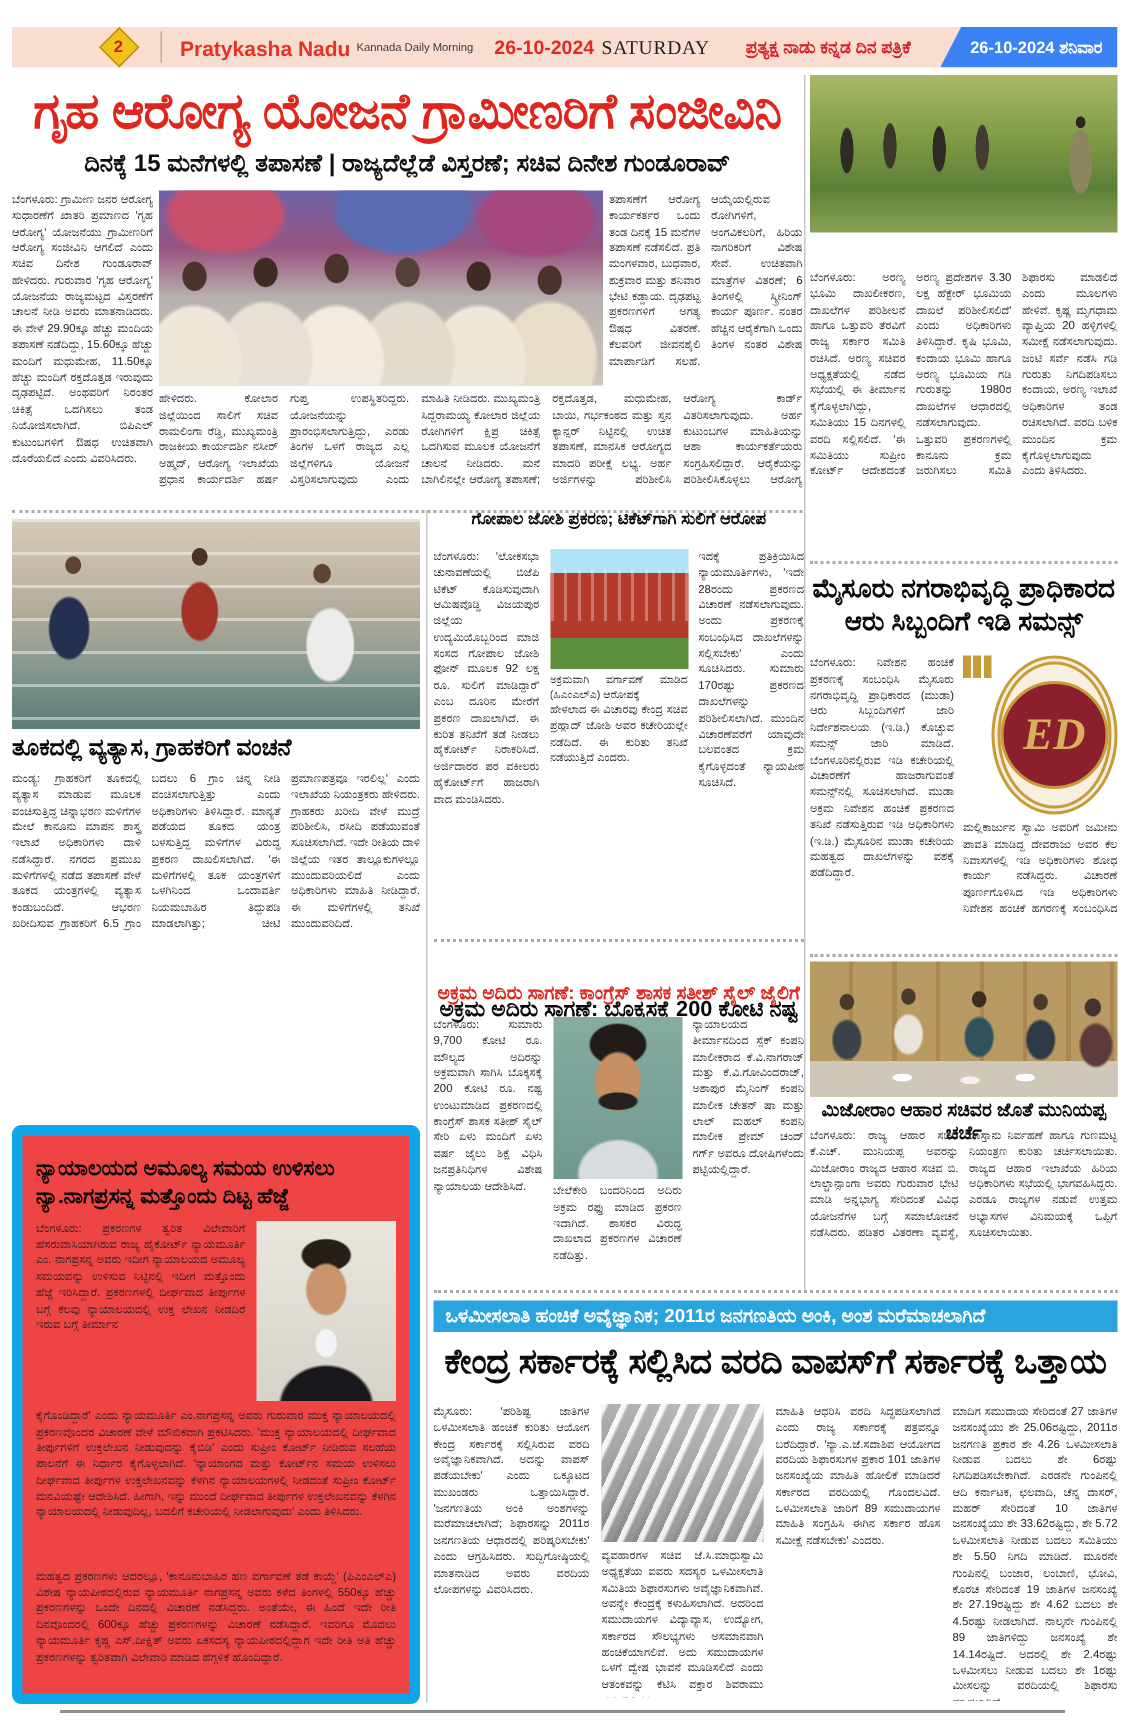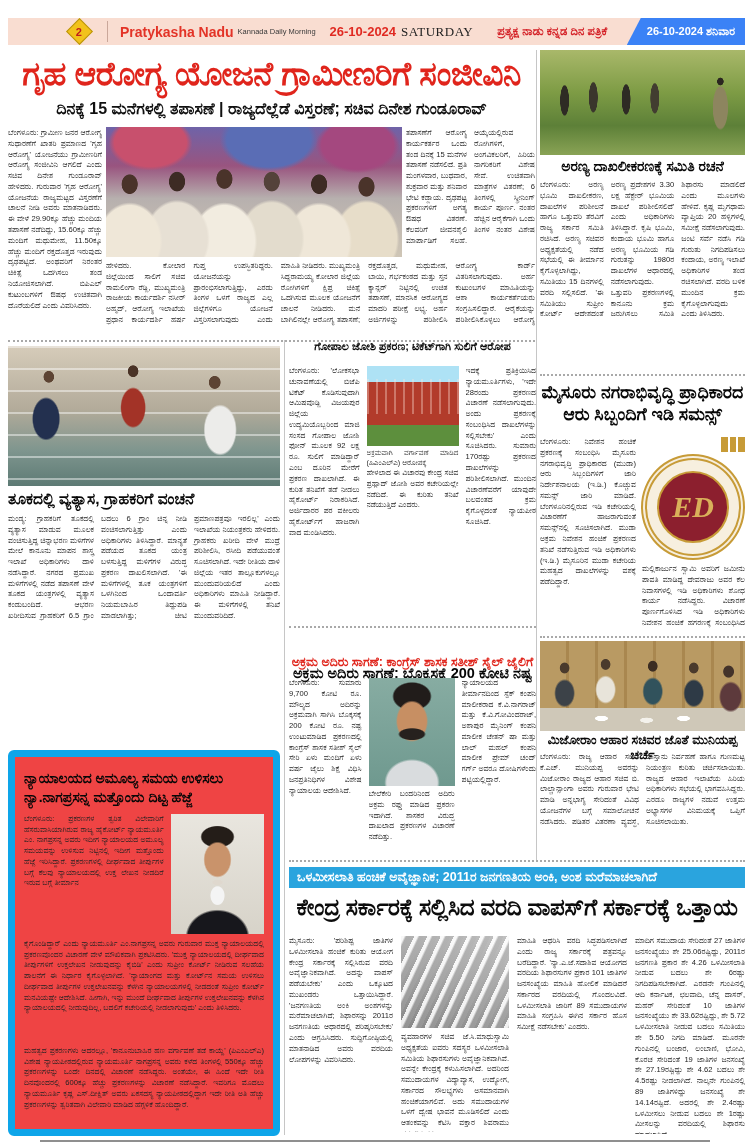--- a/index.html
+++ b/index.html
@@ -155,7 +155,6 @@
   <div class="abs dotted" style="left:8px;top:340px;width:527px;"></div>
 
   <div class="abs photo ph-field" style="left:540px;top:50px;width:205px;height:105px;"></div>
-  <div class="abs kn-h h-forest" style="left:540px;top:158px;width:205px;">ಅರಣ್ಯ ದಾಖಲೀಕರಣಕ್ಕೆ ಸಮಿತಿ ರಚನೆ</div>
   <div class="abs body-txt cols3" style="left:540px;top:180px;width:205px;height:188px;">ಬೆಂಗಳೂರು: ಅರಣ್ಯ ಭೂಮಿ ದಾಖಲೀಕರಣ, ದಾಖಲೆಗಳ ಪರಿಶೀಲನೆ ಹಾಗೂ ಒತ್ತುವರಿ ತೆರವಿಗೆ ರಾಜ್ಯ ಸರ್ಕಾರ ಸಮಿತಿ ರಚಿಸಿದೆ. ಅರಣ್ಯ ಸಚಿವರ ಅಧ್ಯಕ್ಷತೆಯಲ್ಲಿ ನಡೆದ ಸಭೆಯಲ್ಲಿ ಈ ತೀರ್ಮಾನ ಕೈಗೊಳ್ಳಲಾಗಿದ್ದು, ಸಮಿತಿಯು 15 ದಿನಗಳಲ್ಲಿ ವರದಿ ಸಲ್ಲಿಸಲಿದೆ. 'ಈ ಸಮಿತಿಯು ಸುಪ್ರೀಂ ಕೋರ್ಟ್ ಆದೇಶದಂತೆ ಅರಣ್ಯ ಪ್ರದೇಶಗಳ 3.30 ಲಕ್ಷ ಹೆಕ್ಟೇರ್ ಭೂಮಿಯ ದಾಖಲೆ ಪರಿಶೀಲಿಸಲಿದೆ' ಎಂದು ಅಧಿಕಾರಿಗಳು ತಿಳಿಸಿದ್ದಾರೆ. ಕೃಷಿ ಭೂಮಿ, ಕಂದಾಯ ಭೂಮಿ ಹಾಗೂ ಅರಣ್ಯ ಭೂಮಿಯ ಗಡಿ ಗುರುತನ್ನು 1980ರ ದಾಖಲೆಗಳ ಆಧಾರದಲ್ಲಿ ನಡೆಸಲಾಗುವುದು. ಒತ್ತುವರಿ ಪ್ರಕರಣಗಳಲ್ಲಿ ಕಾನೂನು ಕ್ರಮ ಜರುಗಿಸಲು ಸಮಿತಿ ಶಿಫಾರಸು ಮಾಡಲಿದೆ ಎಂದು ಮೂಲಗಳು ಹೇಳಿವೆ. ಕೃಷ್ಣ ಮೃಗಧಾಮ ವ್ಯಾಪ್ತಿಯ 20 ಹಳ್ಳಿಗಳಲ್ಲಿ ಸಮೀಕ್ಷೆ ನಡೆಸಲಾಗುವುದು. ಜಂಟಿ ಸರ್ವೆ ನಡೆಸಿ ಗಡಿ ಗುರುತು ನಿಗದಿಪಡಿಸಲು ಕಂದಾಯ, ಅರಣ್ಯ ಇಲಾಖೆ ಅಧಿಕಾರಿಗಳ ತಂಡ ರಚಿಸಲಾಗಿದೆ. ವರದಿ ಬಳಿಕ ಮುಂದಿನ ಕ್ರಮ ಕೈಗೊಳ್ಳಲಾಗುವುದು ಎಂದು ತಿಳಿಸಿದರು.</div>
   <div class="abs dotted" style="left:540px;top:374px;width:205px;"></div>
 

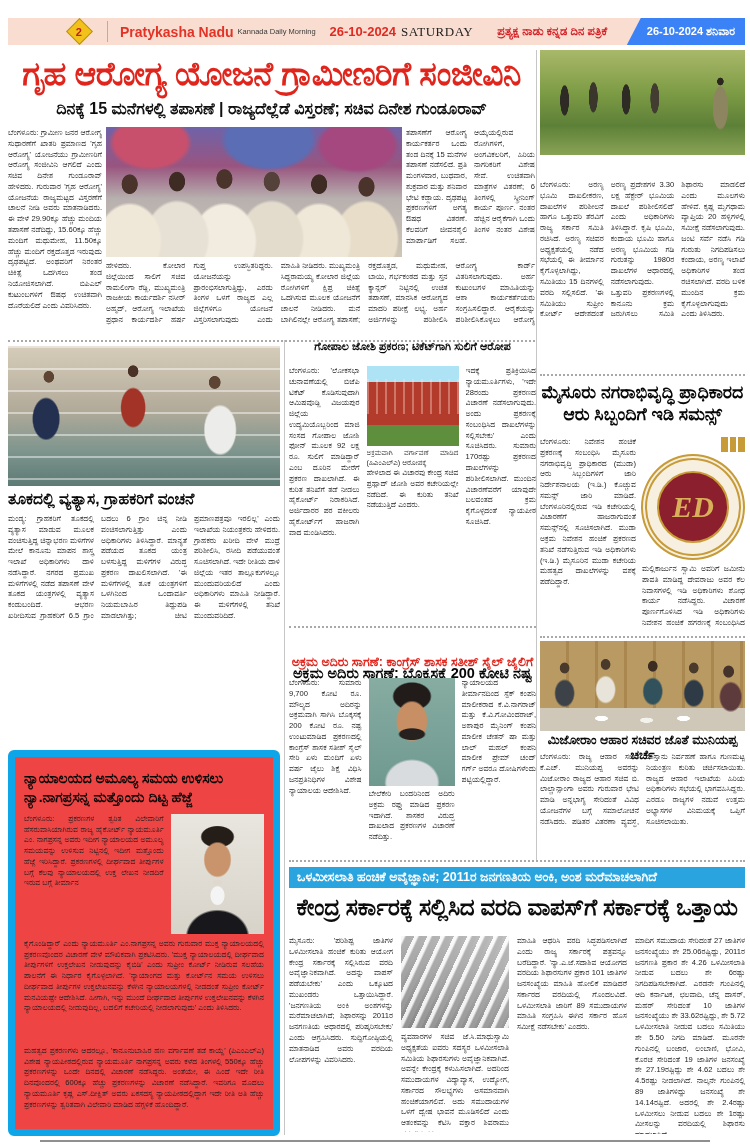--- a/index.html
+++ b/index.html
@@ -113,7 +113,7 @@
     repeating-linear-gradient(115deg, rgba(255,255,255,.85) 0 3px, rgba(150,150,150,.55) 5px 9px, rgba(120,120,120,.35) 9px 12px),
     linear-gradient(200deg,#e8e8e8 0%,#8f8f8f 100%);}
   
-  .ed-logo{display:flex;flex-direction:column;align-items:flex-end;}
+  .ed-logo{display:flex;flex-direction:row;align-items:flex-start;}
   .ed-emblem{width:24px;height:15px;margin-bottom:2px;
     background:linear-gradient(90deg,#c79b37 0 28%,transparent 28% 36%,#c79b37 36% 64%,transparent 64% 72%,#c79b37 72% 100%);}
   .ed-wreath{width:92px;height:94px;border-radius:50%;border:6px double #c79b37;background:#f7efdf;

